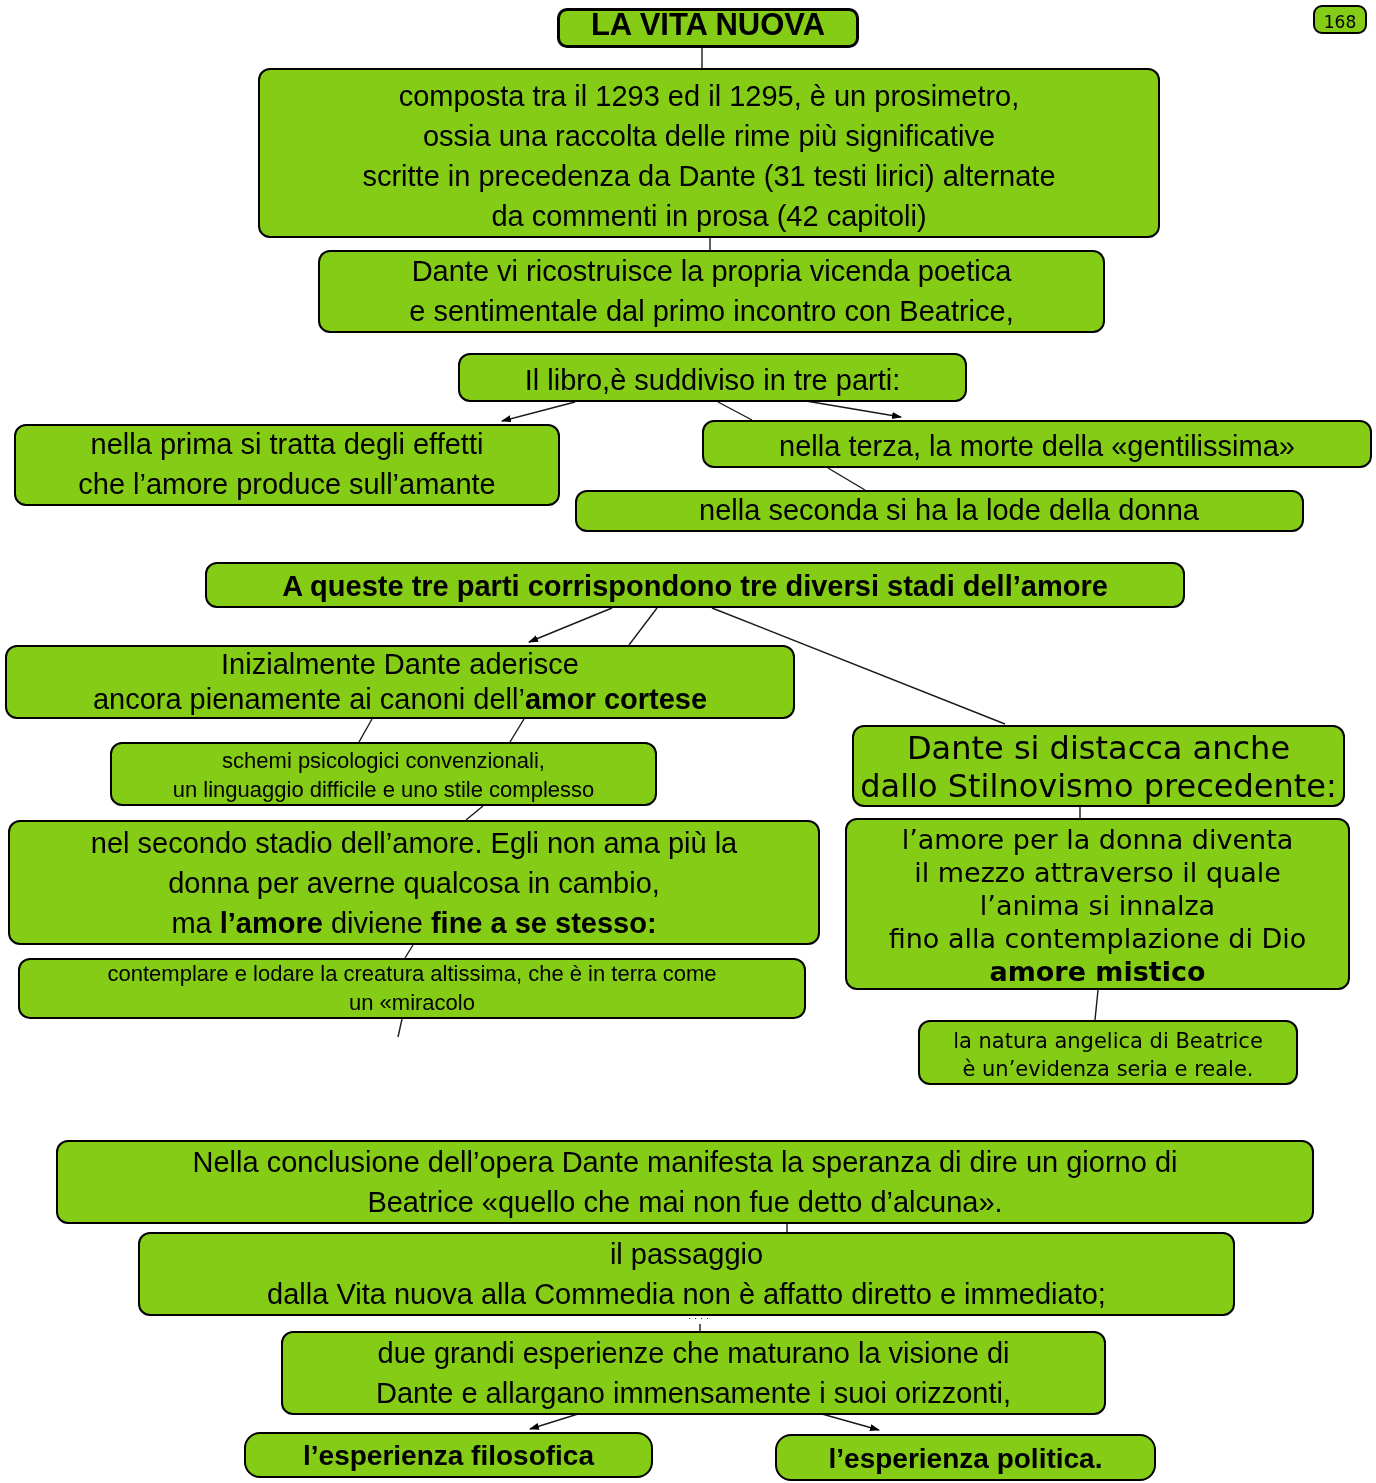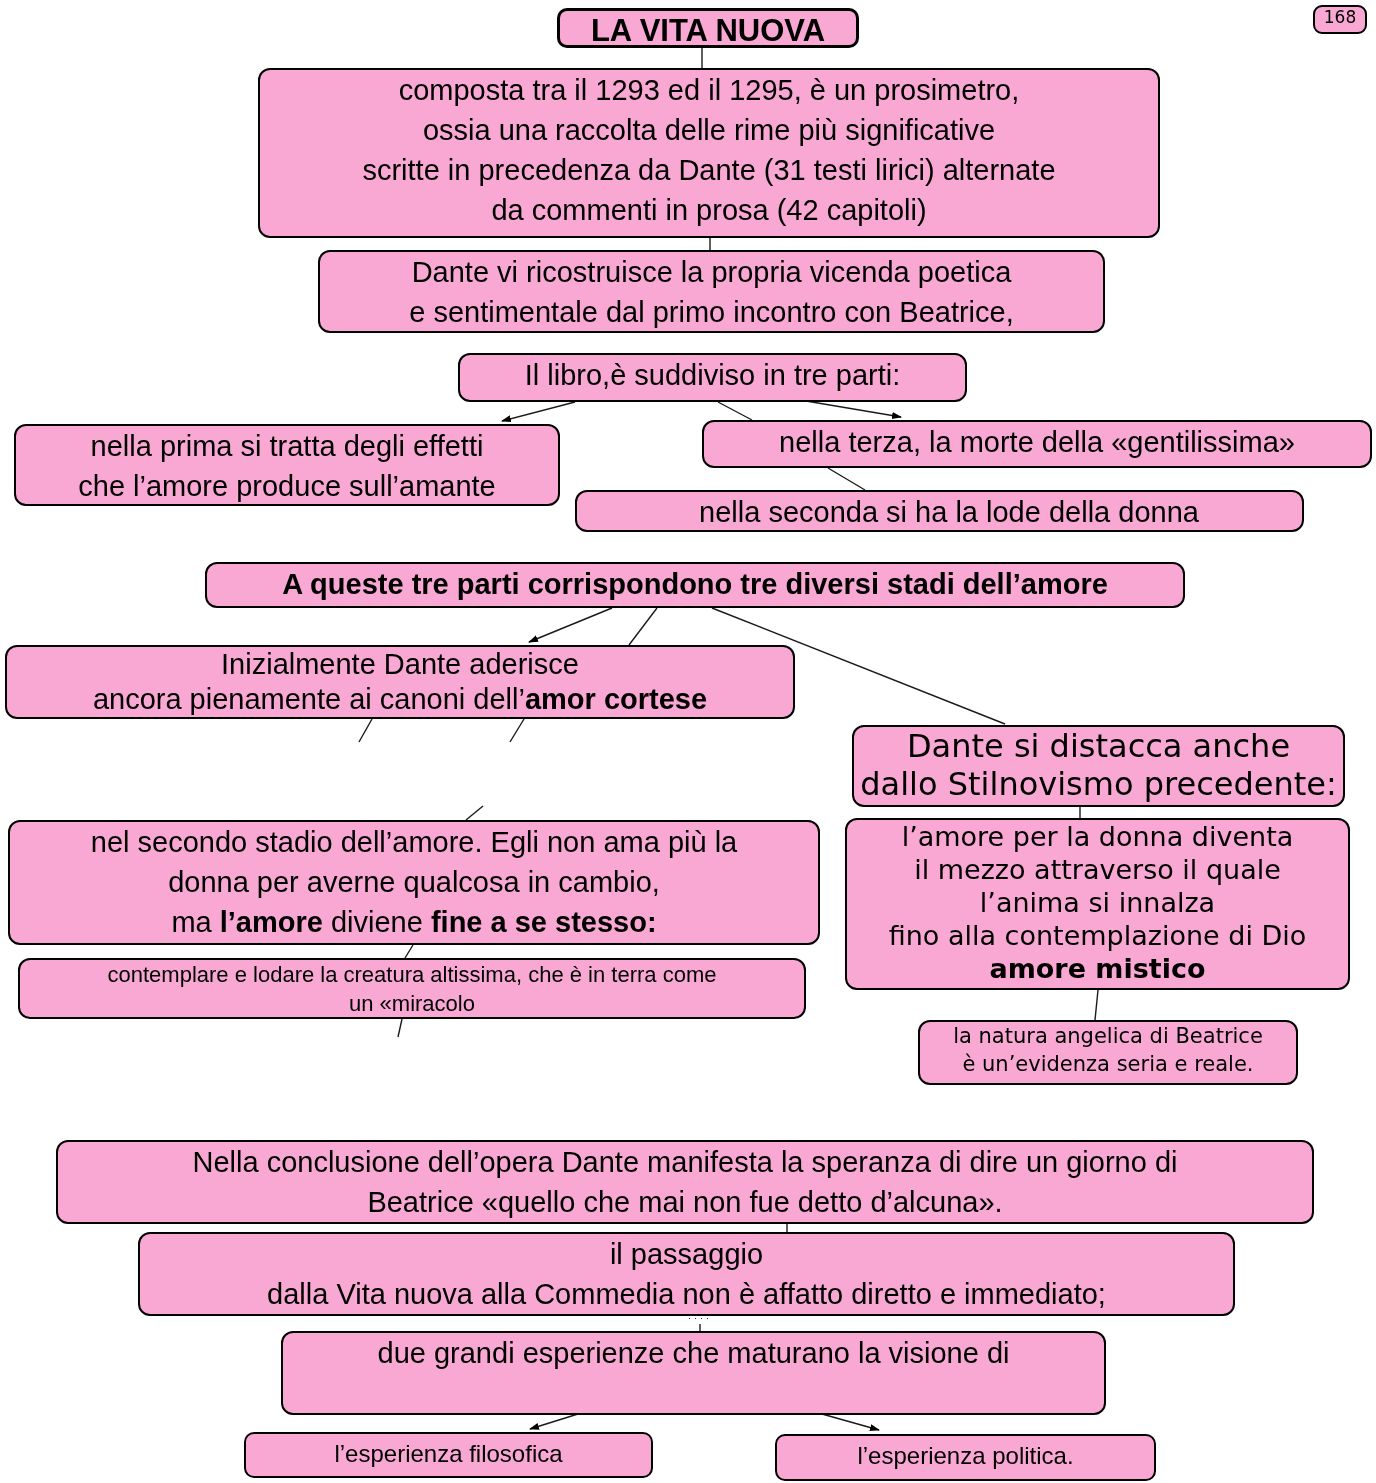--- a/index.html
+++ b/index.html
@@ -6,8 +6,8 @@
   .stage{position:relative;width:1376px;height:1483px;background:#fff;
          font-family:"Liberation Sans",sans-serif;color:#000;overflow:hidden;}
   .connectors{position:absolute;left:0;top:0;width:1376px;height:1483px;}
-  .box{position:absolute;background:#f9a8d4;border:2px solid #000;border-radius:12px;
-       display:flex;flex-direction:column;justify-content:flex-start;align-items:center;
+  .box{position:absolute;background:#84cc16;border:2px solid #000;border-radius:12px;
+       display:flex;flex-direction:column;justify-content:flex-end;align-items:center;
        text-align:center;font-size:29px;line-height:40px;box-sizing:border-box;}
   .line{white-space:nowrap;}
   .sm{font-size:22px;line-height:29px;}

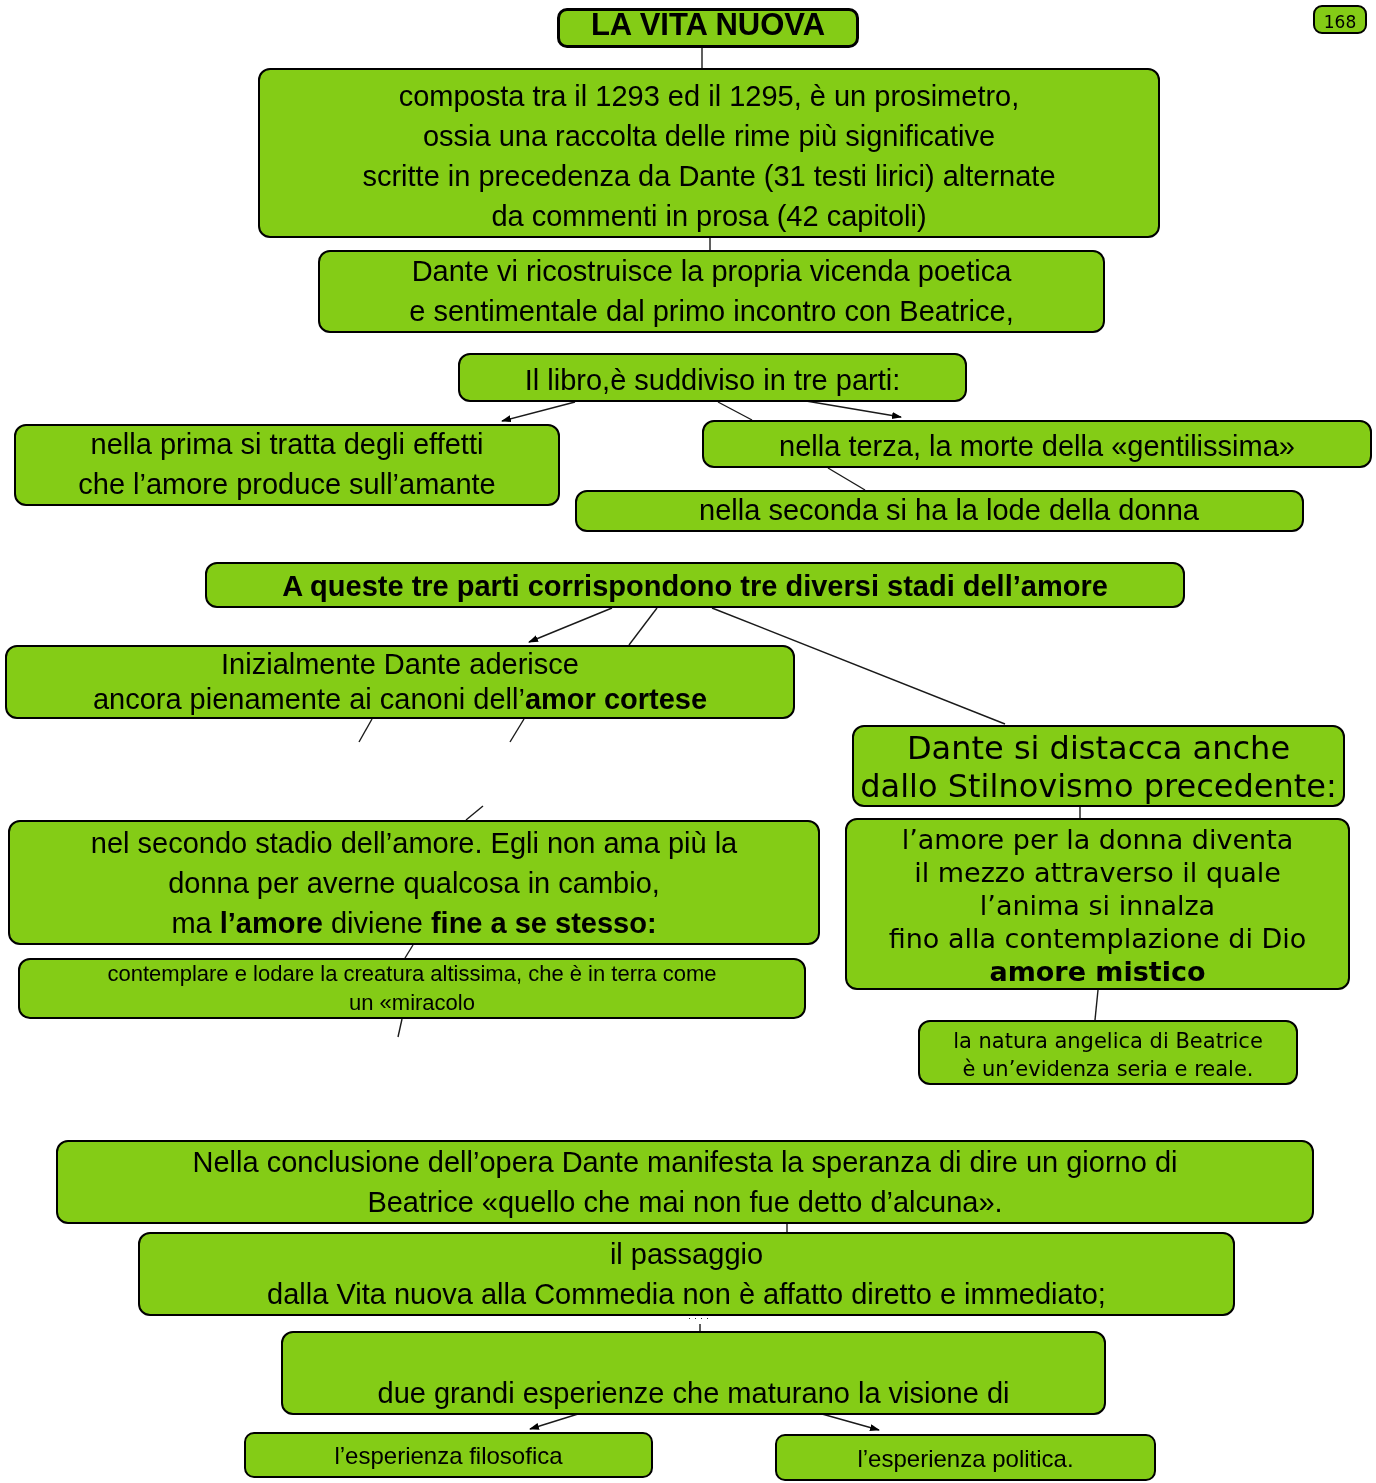--- a/index.html
+++ b/index.html
@@ -99,6 +99,10 @@
     <div class="line"><span>ancora pienamente ai canoni dell’</span><b>amor cortese</b></div>
   </div>
 
+  <div class="box sm" style="left:110px;top:742px;width:547px;height:64px;">
+    <div class="line">schemi psicologici convenzionali,</div>
+    <div class="line">un linguaggio difficile e uno stile complesso</div>
+  </div>
 
   <div class="box wide" style="left:852px;top:725px;width:493px;height:82px;font-size:32px;line-height:38px;">
     <div class="line">Dante si distacca anche</div>

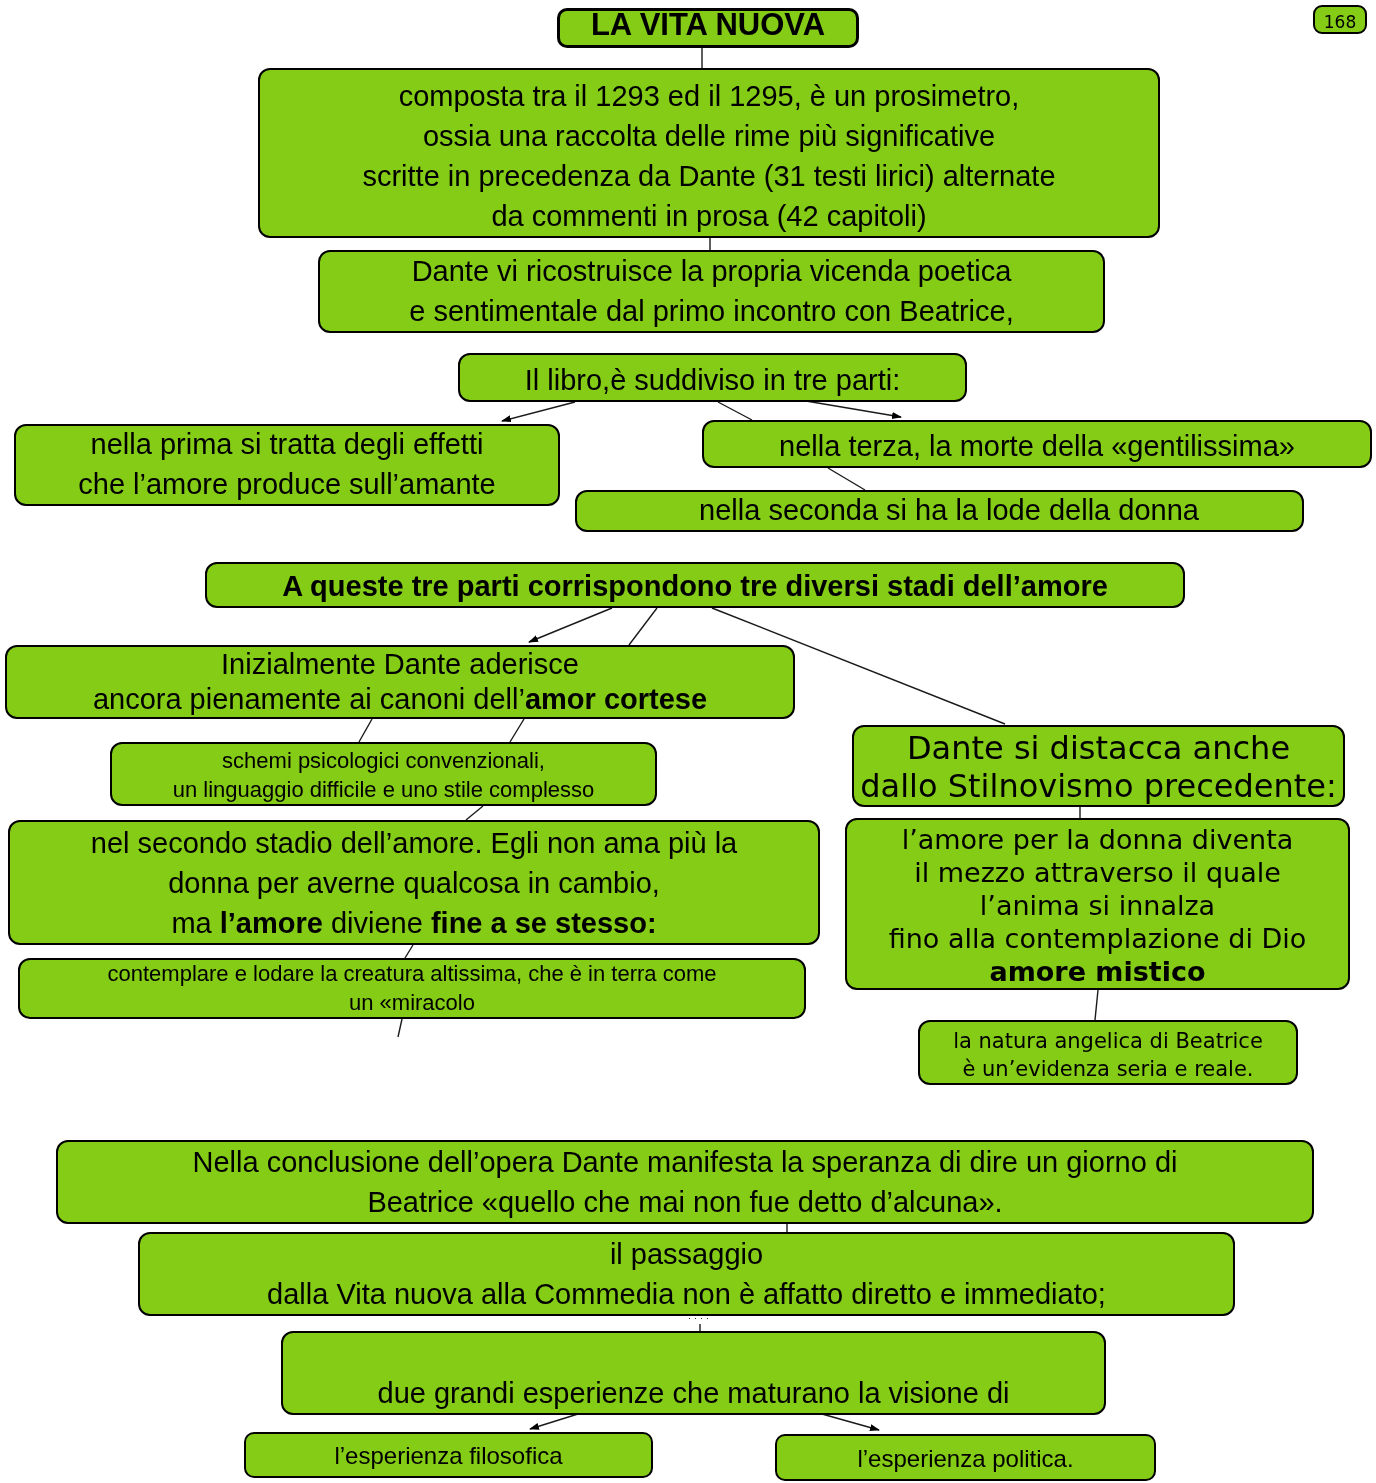--- a/index.html
+++ b/index.html
@@ -148,6 +148,7 @@
 
   <div class="box" style="left:281px;top:1331px;width:825px;height:84px;">
     <div class="line">due grandi esperienze che maturano la visione di</div>
+    <div class="line">Dante e allargano immensamente i suoi orizzonti,</div>
   </div>
 
   <div class="box bold-box" style="left:244px;top:1432px;width:409px;height:46px;">

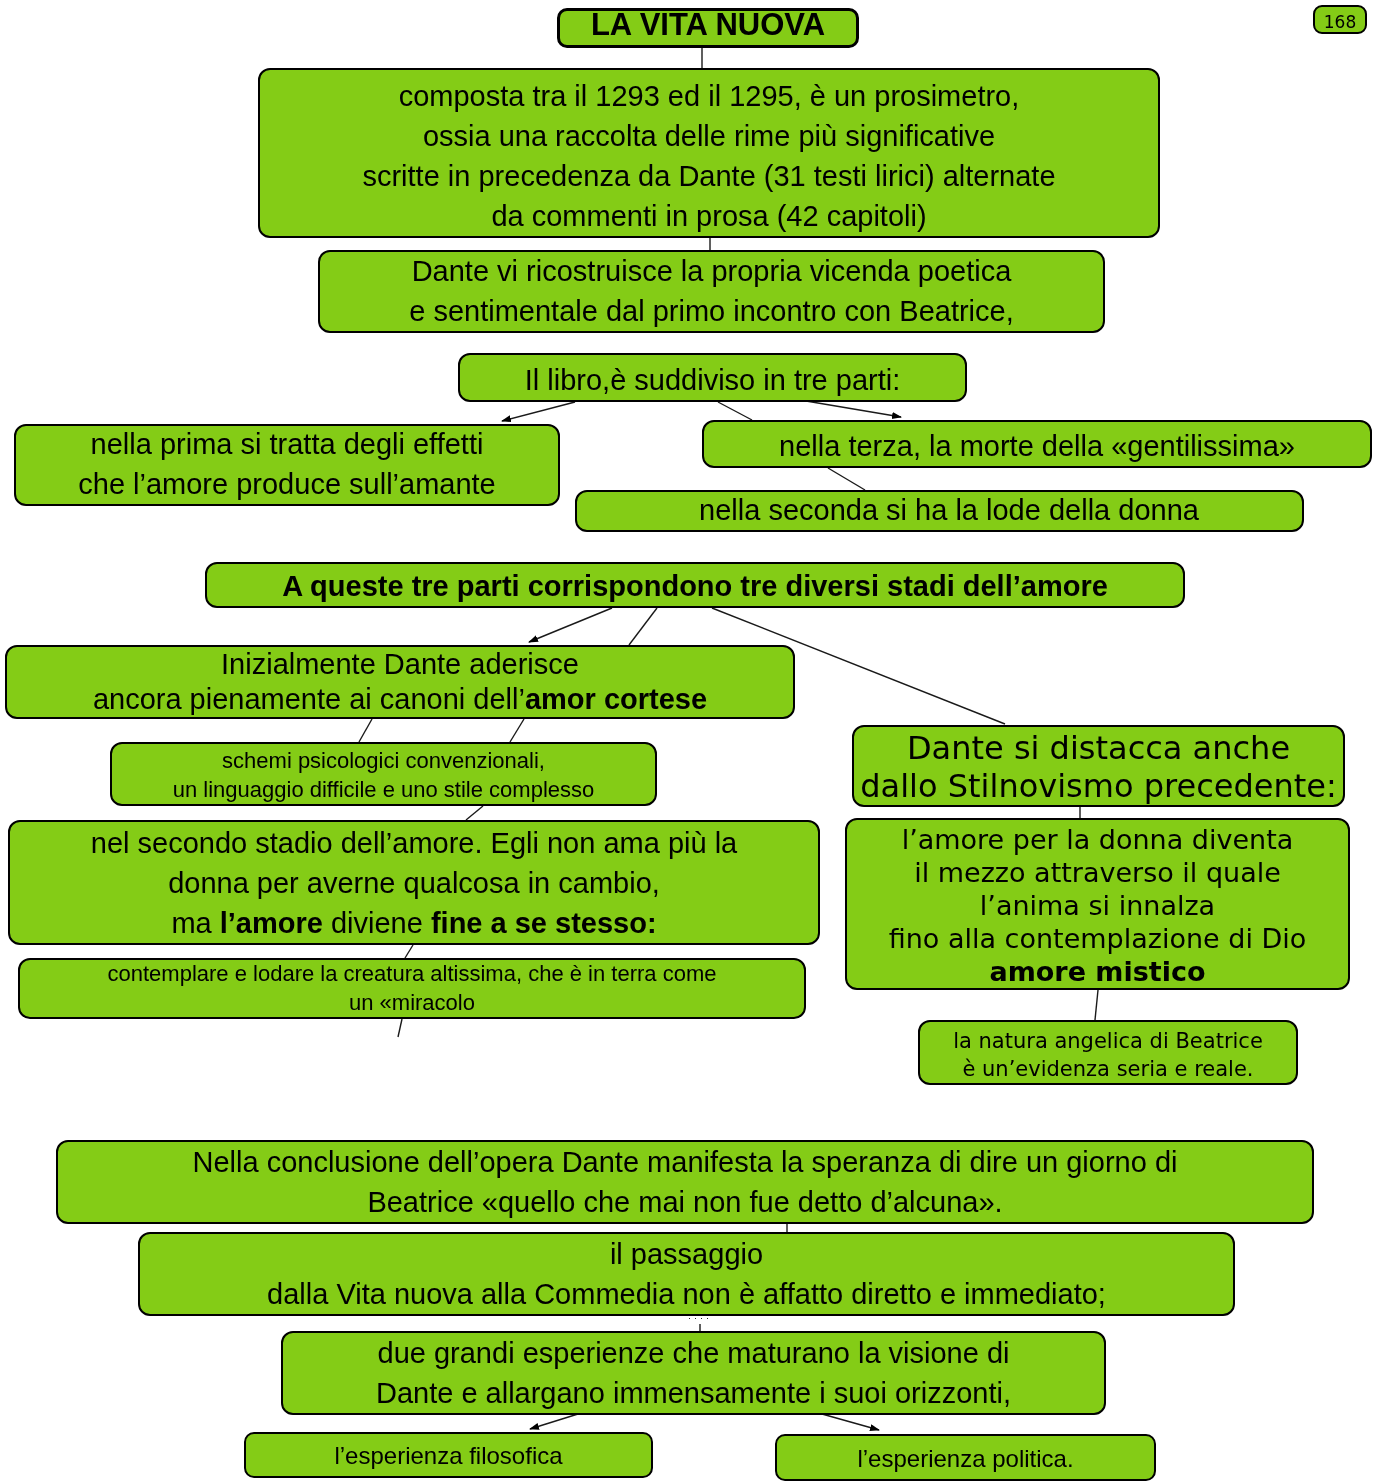--- a/index.html
+++ b/index.html
@@ -14,7 +14,7 @@
   .wide{font-family:"DejaVu Sans",sans-serif;}
   .title-box{font-weight:bold;font-size:31px;border-width:3px;border-radius:10px;}
   .badge{font-size:17px;line-height:20px;border-radius:9px;font-family:"DejaVu Sans",sans-serif;}
-  .bold-box{font-weight:normal;font-size:24px;border-radius:10px;}
+  .bold-box{font-weight:bold;font-size:28px;border-radius:16px;}
   .dots{position:absolute;font-size:9px;letter-spacing:3px;line-height:9px;}
   b{font-weight:bold;}
 </style>

